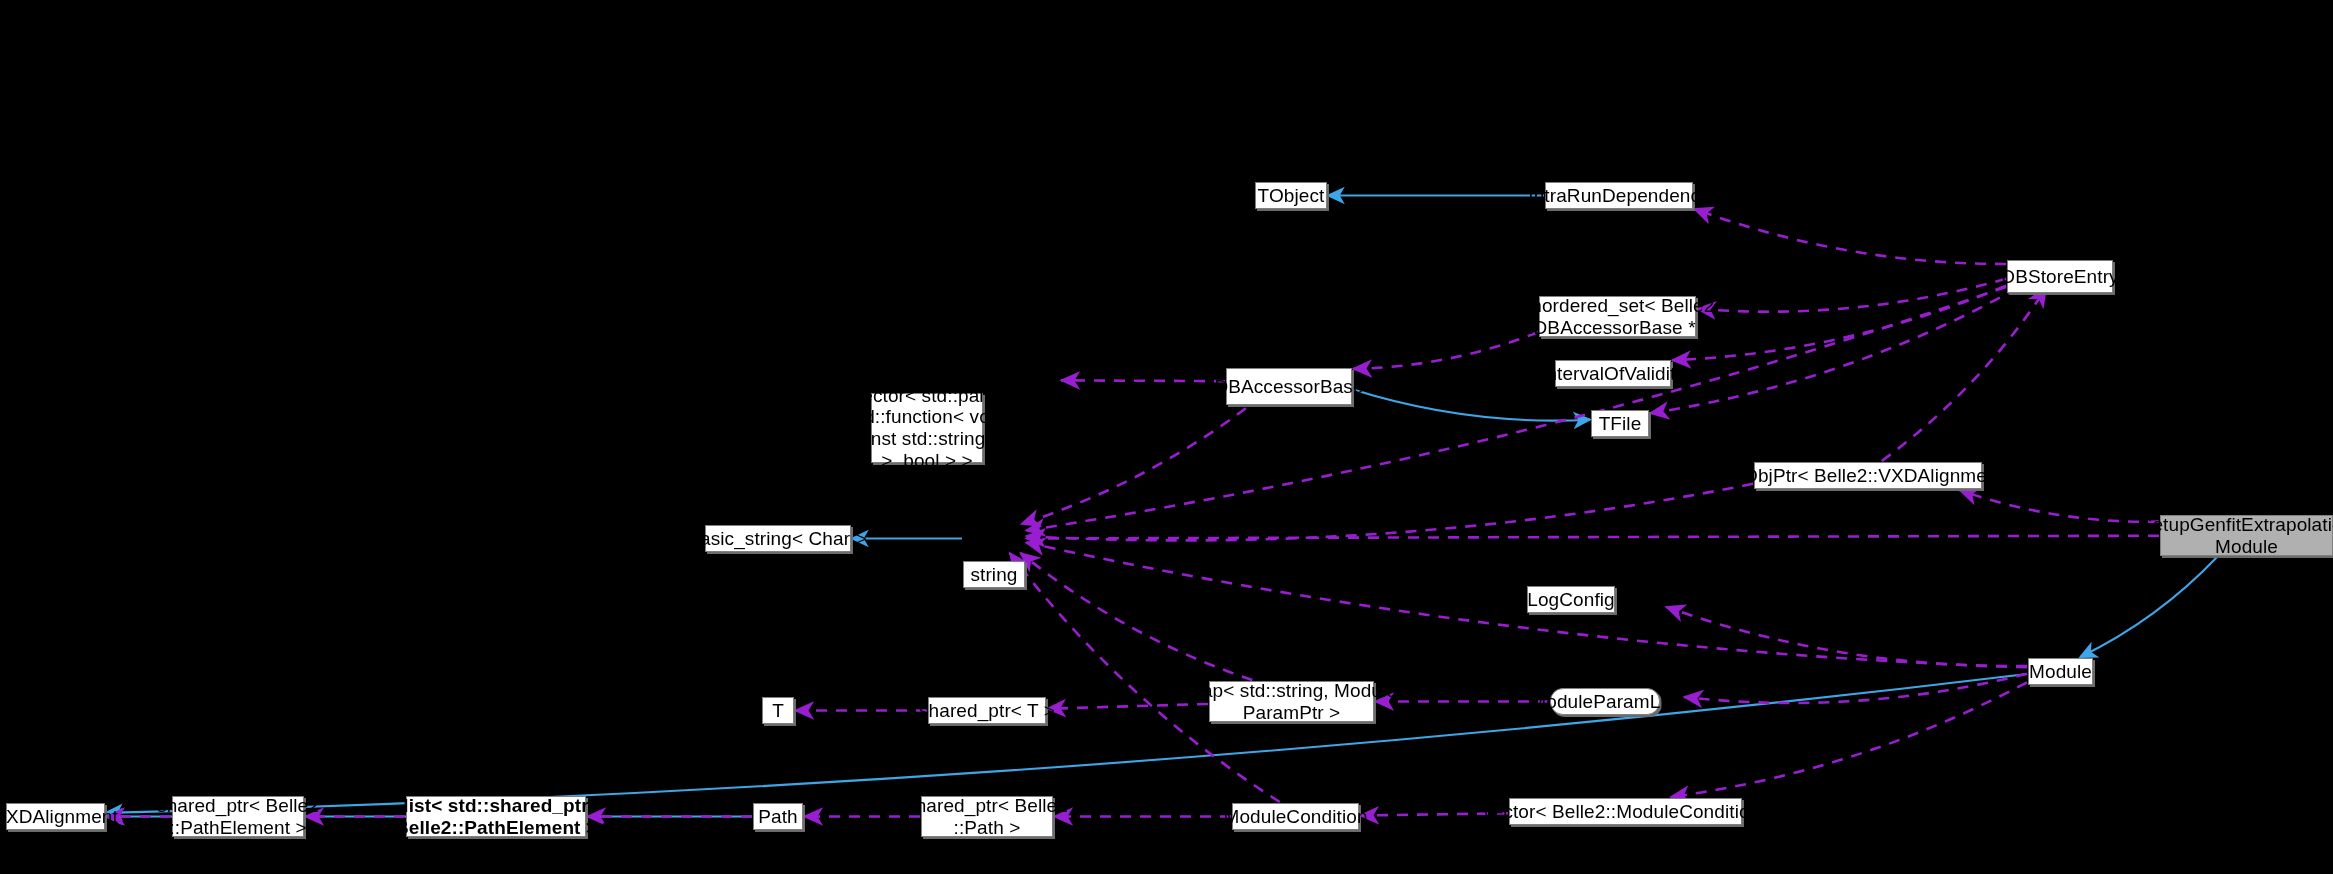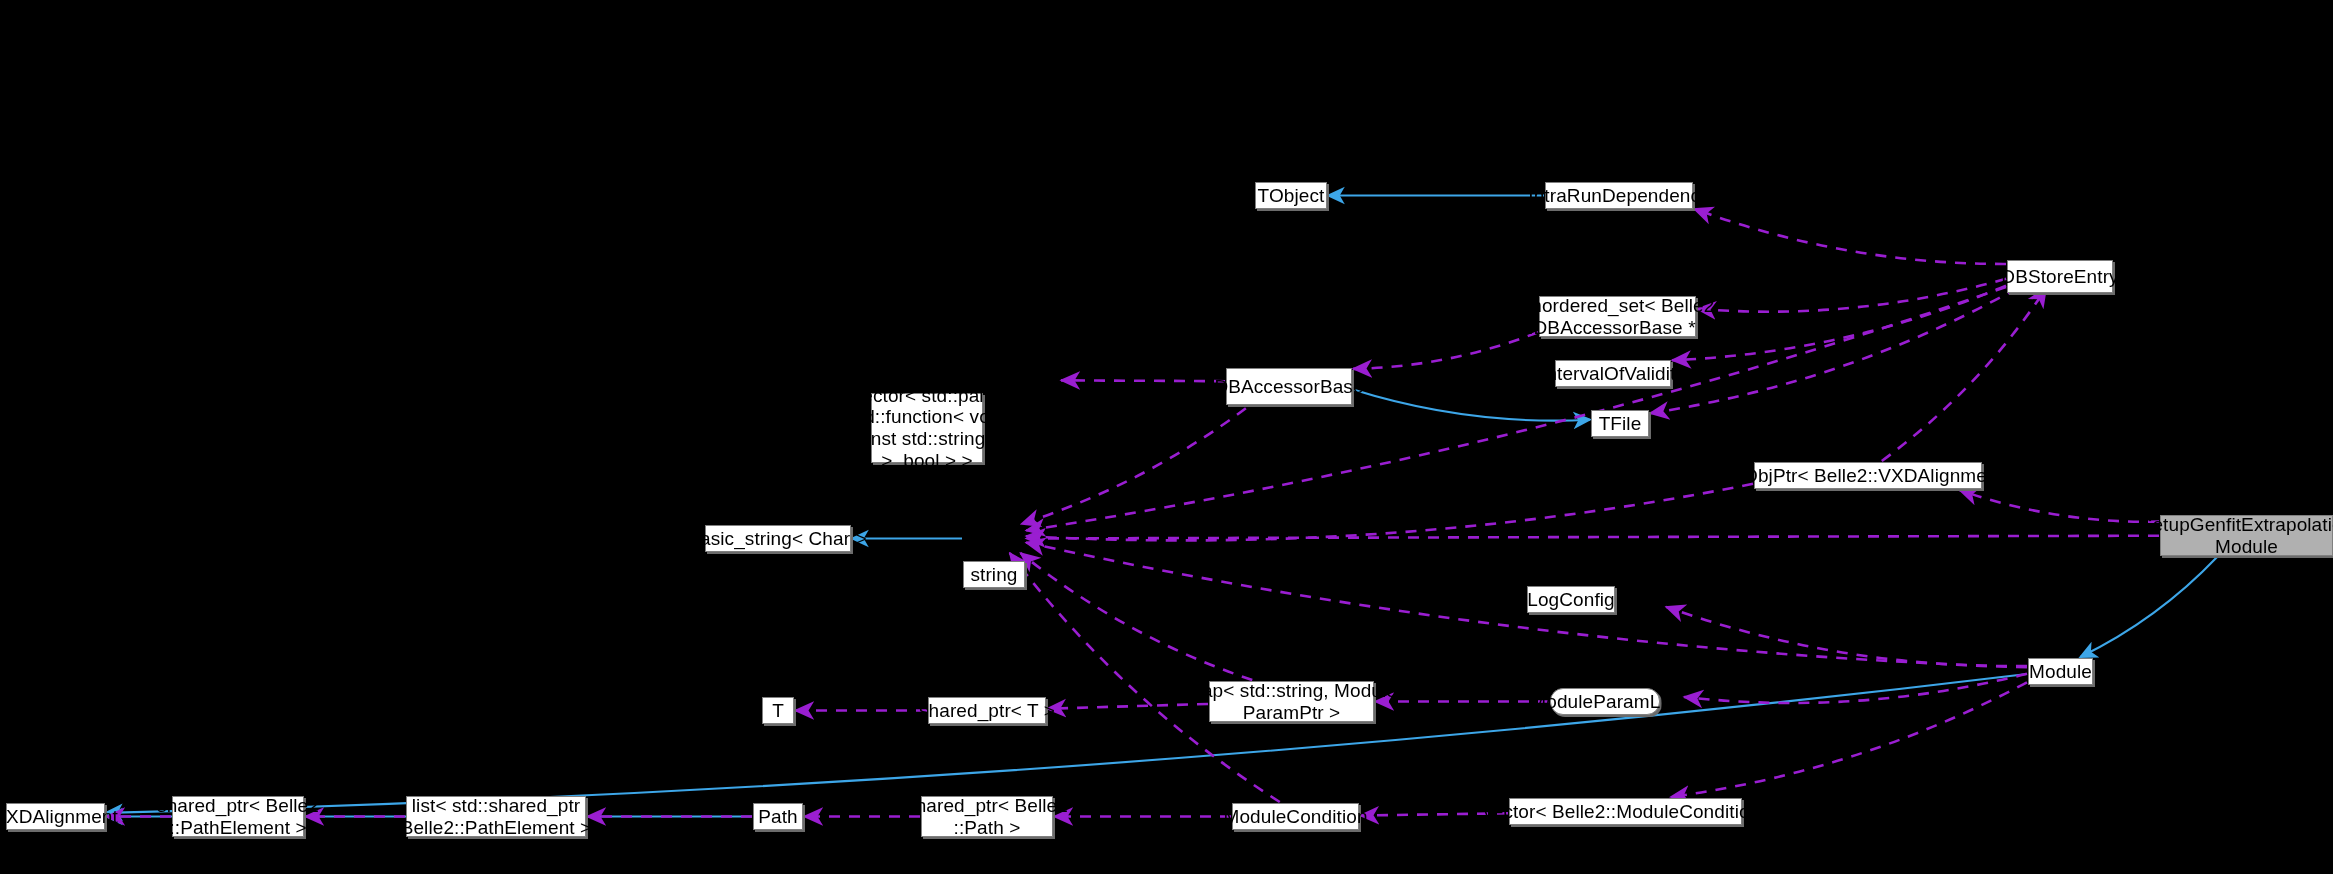--- a/index.html
+++ b/index.html
@@ -102,7 +102,7 @@
       <div class="node" style="left: 6px; top: 803px; width: 99px; height: 27px;">VXDAlignment</div>
       <div class="node" style="left: 172px; top: 796px; width: 132px; height: 41px;">shared_ptr&lt; Belle2
 ::PathElement &gt;</div>
-      <div class="node" style="left: 406px; top: 796px; width: 180px; height: 41px;">list&lt; std::shared_ptr
+      <div class="node" style="left: 406px; top: 796px; width: 180px; height: 41px; font-weight: bold;">list&lt; std::shared_ptr
 &lt; Belle2::PathElement &gt; &gt;</div>
       <div class="node" style="left: 753px; top: 803px; width: 50px; height: 27px;">Path</div>
       <div class="node" style="left: 921px; top: 796px; width: 132px; height: 41px;">shared_ptr&lt; Belle2

